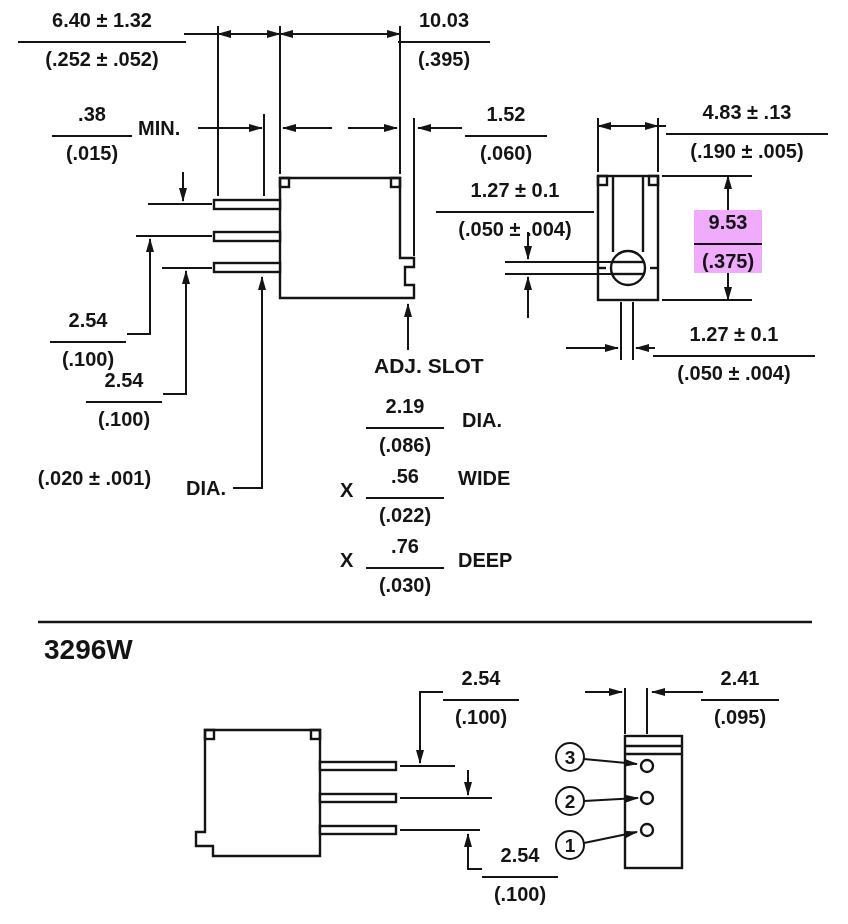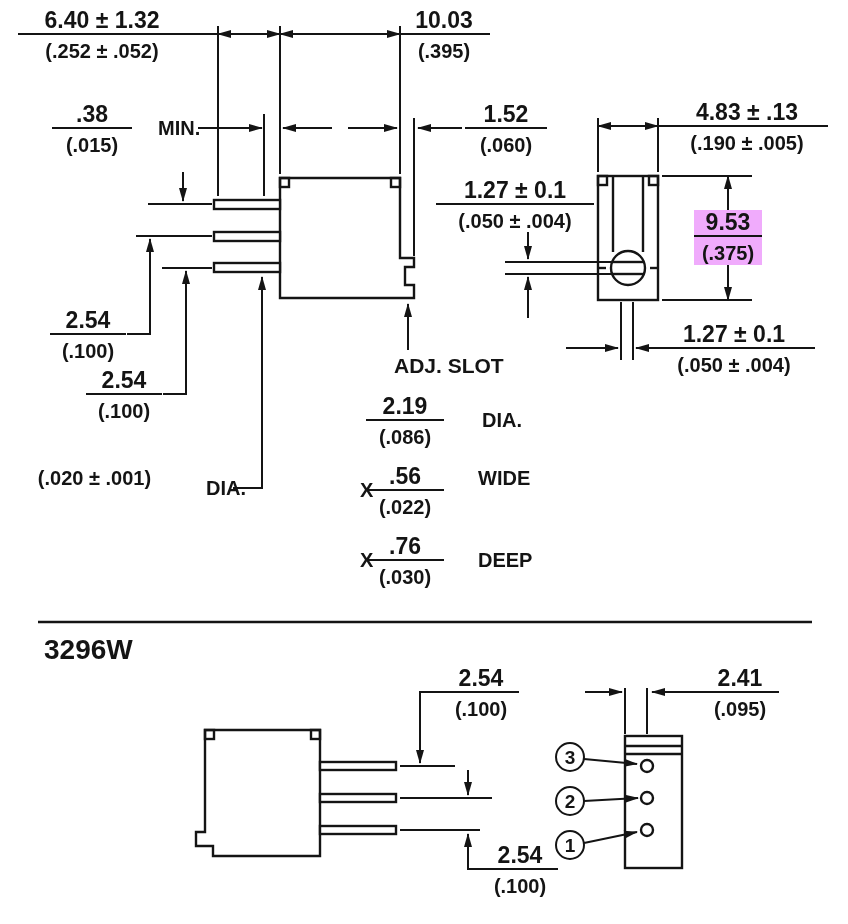--- a/index.html
+++ b/index.html
@@ -13,7 +13,7 @@
   .g-dim{stroke:#141414;stroke-width:2;fill:none;}
   .arrhead{fill:#141414;stroke:none;}
   .dim{position:absolute;text-align:center;font-weight:700;}
-  .dim .mm{display:block;font-size:23px;line-height:24px;padding-bottom:1px;border-bottom:2px solid #141414;white-space:nowrap;}
+  .dim .mm{display:block;font-size:20px;line-height:24px;padding-bottom:9px;border-bottom:2px solid #141414;white-space:nowrap;}
   .dim .in{display:block;font-size:20px;line-height:24px;padding-top:4px;white-space:nowrap;}
   .dim.onleader{background:#f0abfc;}
   .note{position:absolute;font-size:20px;line-height:24px;font-weight:700;white-space:nowrap;margin-left:20px;}

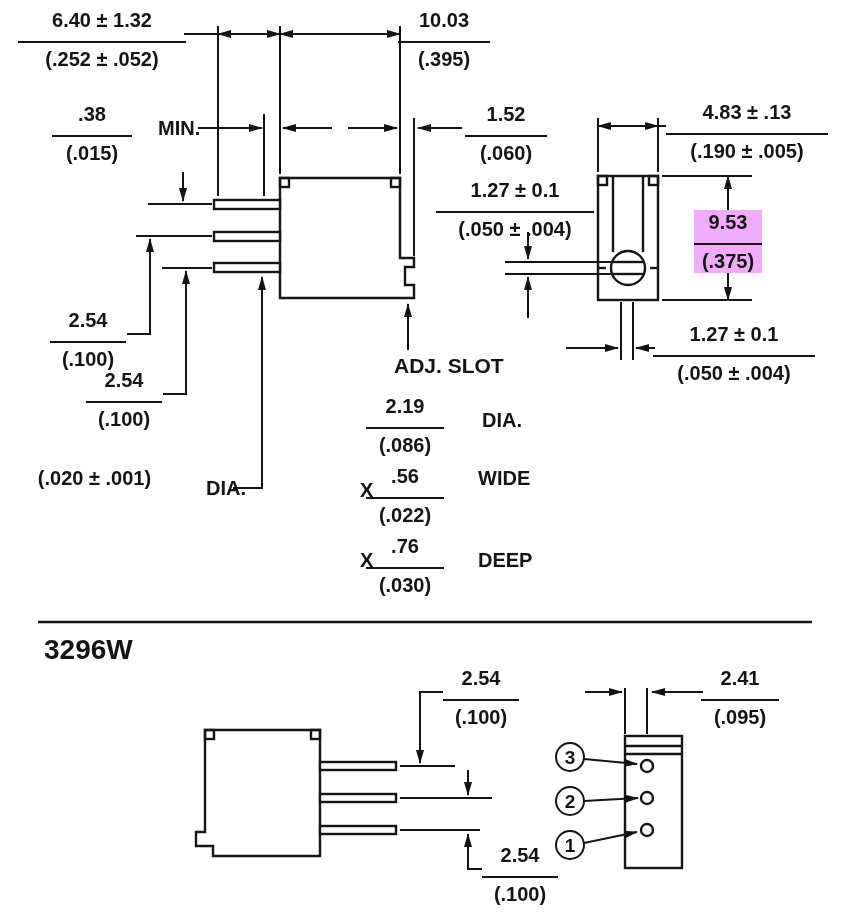--- a/index.html
+++ b/index.html
@@ -16,7 +16,7 @@
   .dim .mm{display:block;font-size:20px;line-height:24px;padding-bottom:9px;border-bottom:2px solid #141414;white-space:nowrap;}
   .dim .in{display:block;font-size:20px;line-height:24px;padding-top:4px;white-space:nowrap;}
   .dim.onleader{background:#f0abfc;}
-  .note{position:absolute;font-size:20px;line-height:24px;font-weight:700;white-space:nowrap;margin-left:20px;}
+  .note{position:absolute;font-size:20px;line-height:24px;font-weight:700;white-space:nowrap;}
   .heading{position:absolute;font-size:28px;line-height:32px;font-weight:700;}
   .balloon-num{font:700 19px "Liberation Sans",sans-serif;fill:#141414;stroke:none;}
 </style>

